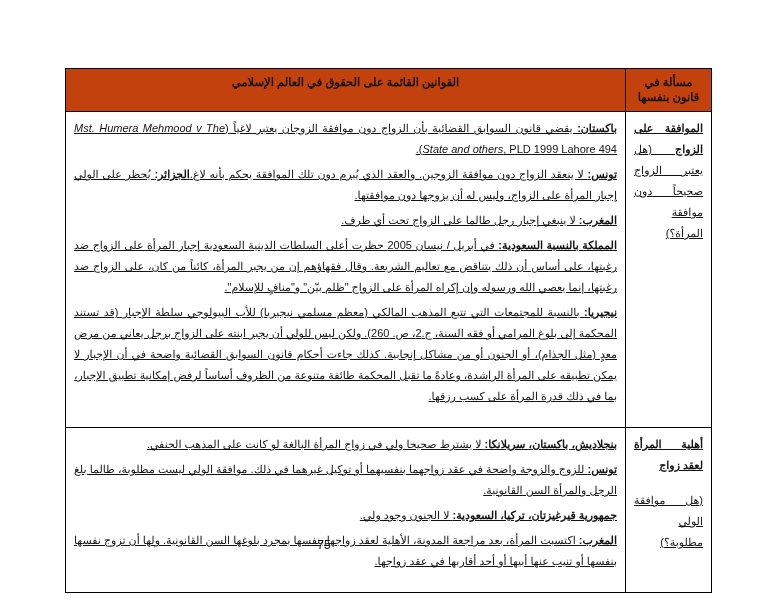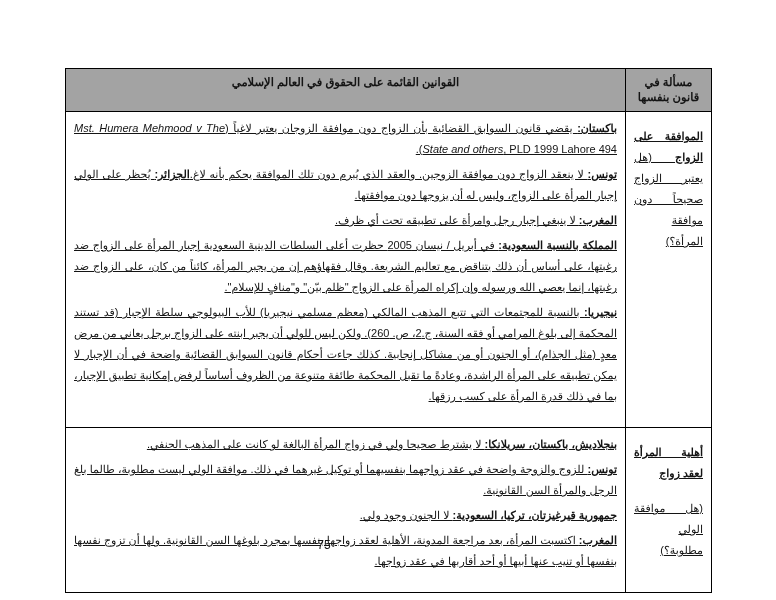--- a/index.html
+++ b/index.html
@@ -29,7 +29,7 @@
     vertical-align: top;
   }
   .doc-table thead th {
-    background: #a3a3a3;
+    background: #c2410c;
     font-weight: bold;
     font-size: 11.5px;
     padding: 6px 6px;

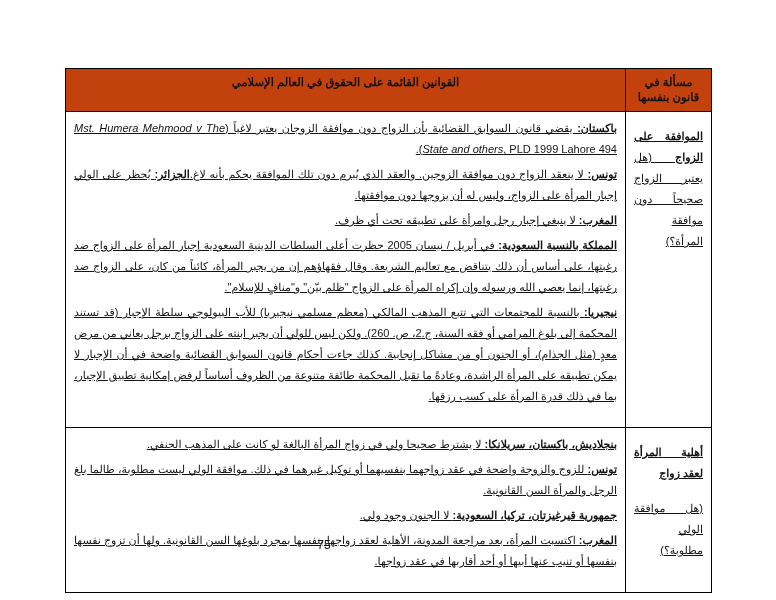--- a/index.html
+++ b/index.html
@@ -47,7 +47,7 @@
   .doc-table td p {
     margin: 4px 0 4px 0;
   }
-  td.issue-cell p { margin: 12px 0 14px 0; }
+  td.issue-cell p { margin: 4px 0 14px 0; }
   .seg-b { font-weight: bold; }
   .seg-i { font-style: italic; }
   .latin { unicode-bidi: embed; }

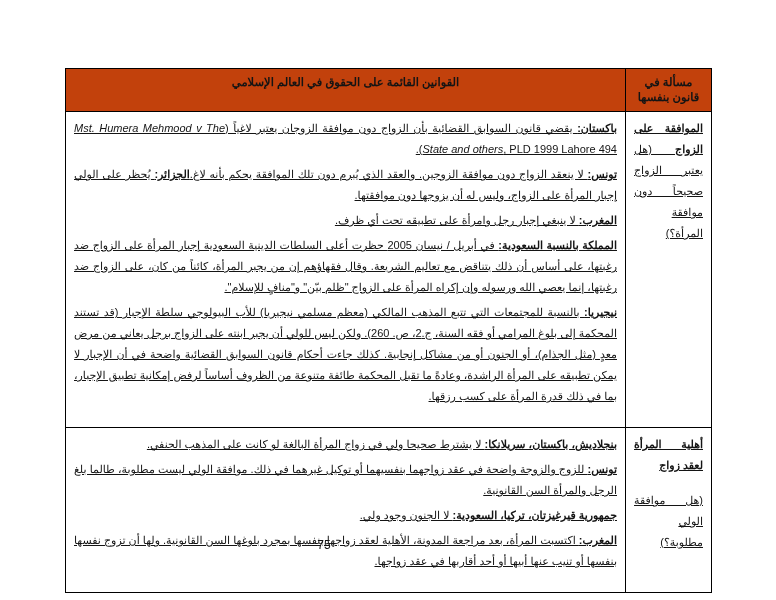--- a/index.html
+++ b/index.html
@@ -83,7 +83,7 @@
         <td class="laws-cell">
           <p><span class="seg-b">باكستان:</span><span> يقضي قانون السوابق القضائية بأن الزواج دون موافقة الزوجان يعتبر لاغياً (</span><span class="seg-i latin" dir="ltr">Mst. Humera Mehmood v The State and others</span><span class="latin" dir="ltr">, PLD 1999 Lahore 494</span><span>).</span></p>
           <p><span class="seg-b">تونس:</span><span> لا ينعقد الزواج دون موافقة الزوجين. والعقد الذي يُبرم دون تلك الموافقة يحكم بأنه لاغ.</span><span class="seg-b">الجزائر:</span><span> يُحظر على الولي إجبار المرأة على الزواج، وليس له أن يزوجها دون موافقتها.</span></p>
-          <p><span class="seg-b">المغرب:</span><span> لا ينبغي إجبار رجل وامرأة على تطبيقه تحت أي ظرف.</span></p>
+          <p><span class="seg-b">المغرب:</span><span> لا ينبغي إجبار رجل طالما على الزواج تحت أي ظرف.</span></p>
           <p><span class="seg-b">المملكة بالنسبة السعودية:</span><span> في أبريل / نيسان 2005 حظرت أعلى السلطات الدينية السعودية إجبار المرأة على الزواج ضد رغبتها، على أساس أن ذلك يتناقض مع تعاليم الشريعة. وقال فقهاؤهم إن من يجبر المرأة، كائناً من كان، على الزواج ضد رغبتها، إنما يعصي الله ورسوله وإن إكراه المرأة على الزواج "ظلم بيّن" و"منافٍ للإسلام".</span></p>
           <p><span class="seg-b">نيجيريا:</span><span> بالنسبة للمجتمعات التي تتبع المذهب المالكي (معظم مسلمي نيجيريا) للأب البيولوجي سلطة الإجبار (قد تستند المحكمة إلى بلوغ المرامي أو فقه السنة، ج.2، ص. 260). ولكن ليس للولي أن يجبر ابنته على الزواج برجل يعاني من مرض معدٍ (مثل الجذام)، أو الجنون أو من مشاكل إنجابية. كذلك جاءت أحكام قانون السوابق القضائية واضحة في أن الإجبار لا يمكن تطبيقه على المرأة الراشدة، وعادةً ما تقبل المحكمة طائفة متنوعة من الظروف أساساً لرفض إمكانية تطبيق الإجبار، بما في ذلك قدرة المرأة على كسب رزقها.</span></p>
         </td>

